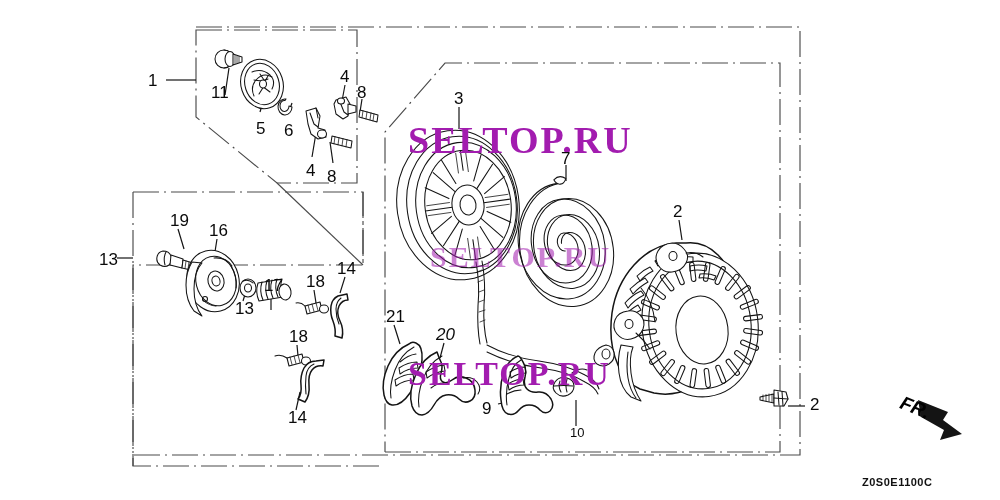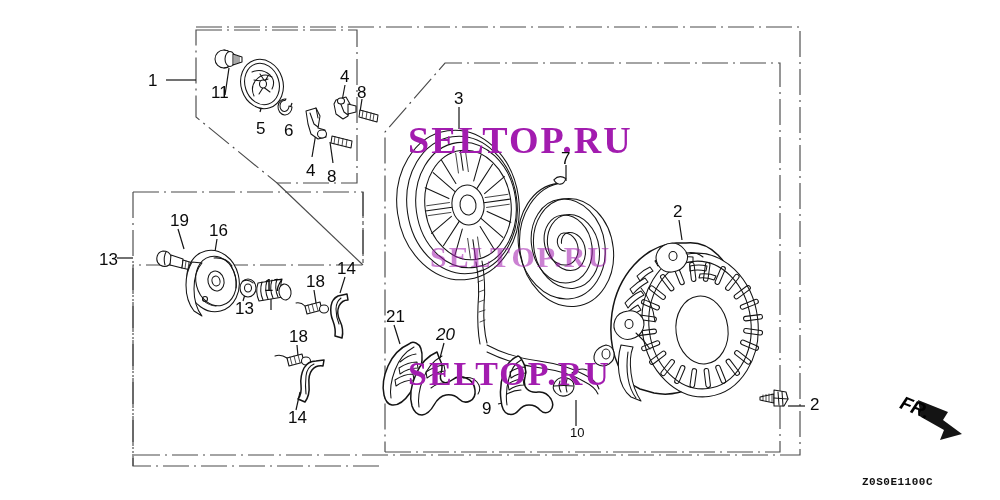--- a/index.html
+++ b/index.html
@@ -34,7 +34,7 @@
   .callout.sm{font-size:13px;}
   .partcode{
     position:absolute;
-    font-family:Liberation Mono, monospace;
+    font-family:Liberation Sans, sans-serif;
     font-size:11px;
     font-weight:bold;
     color:#111;

